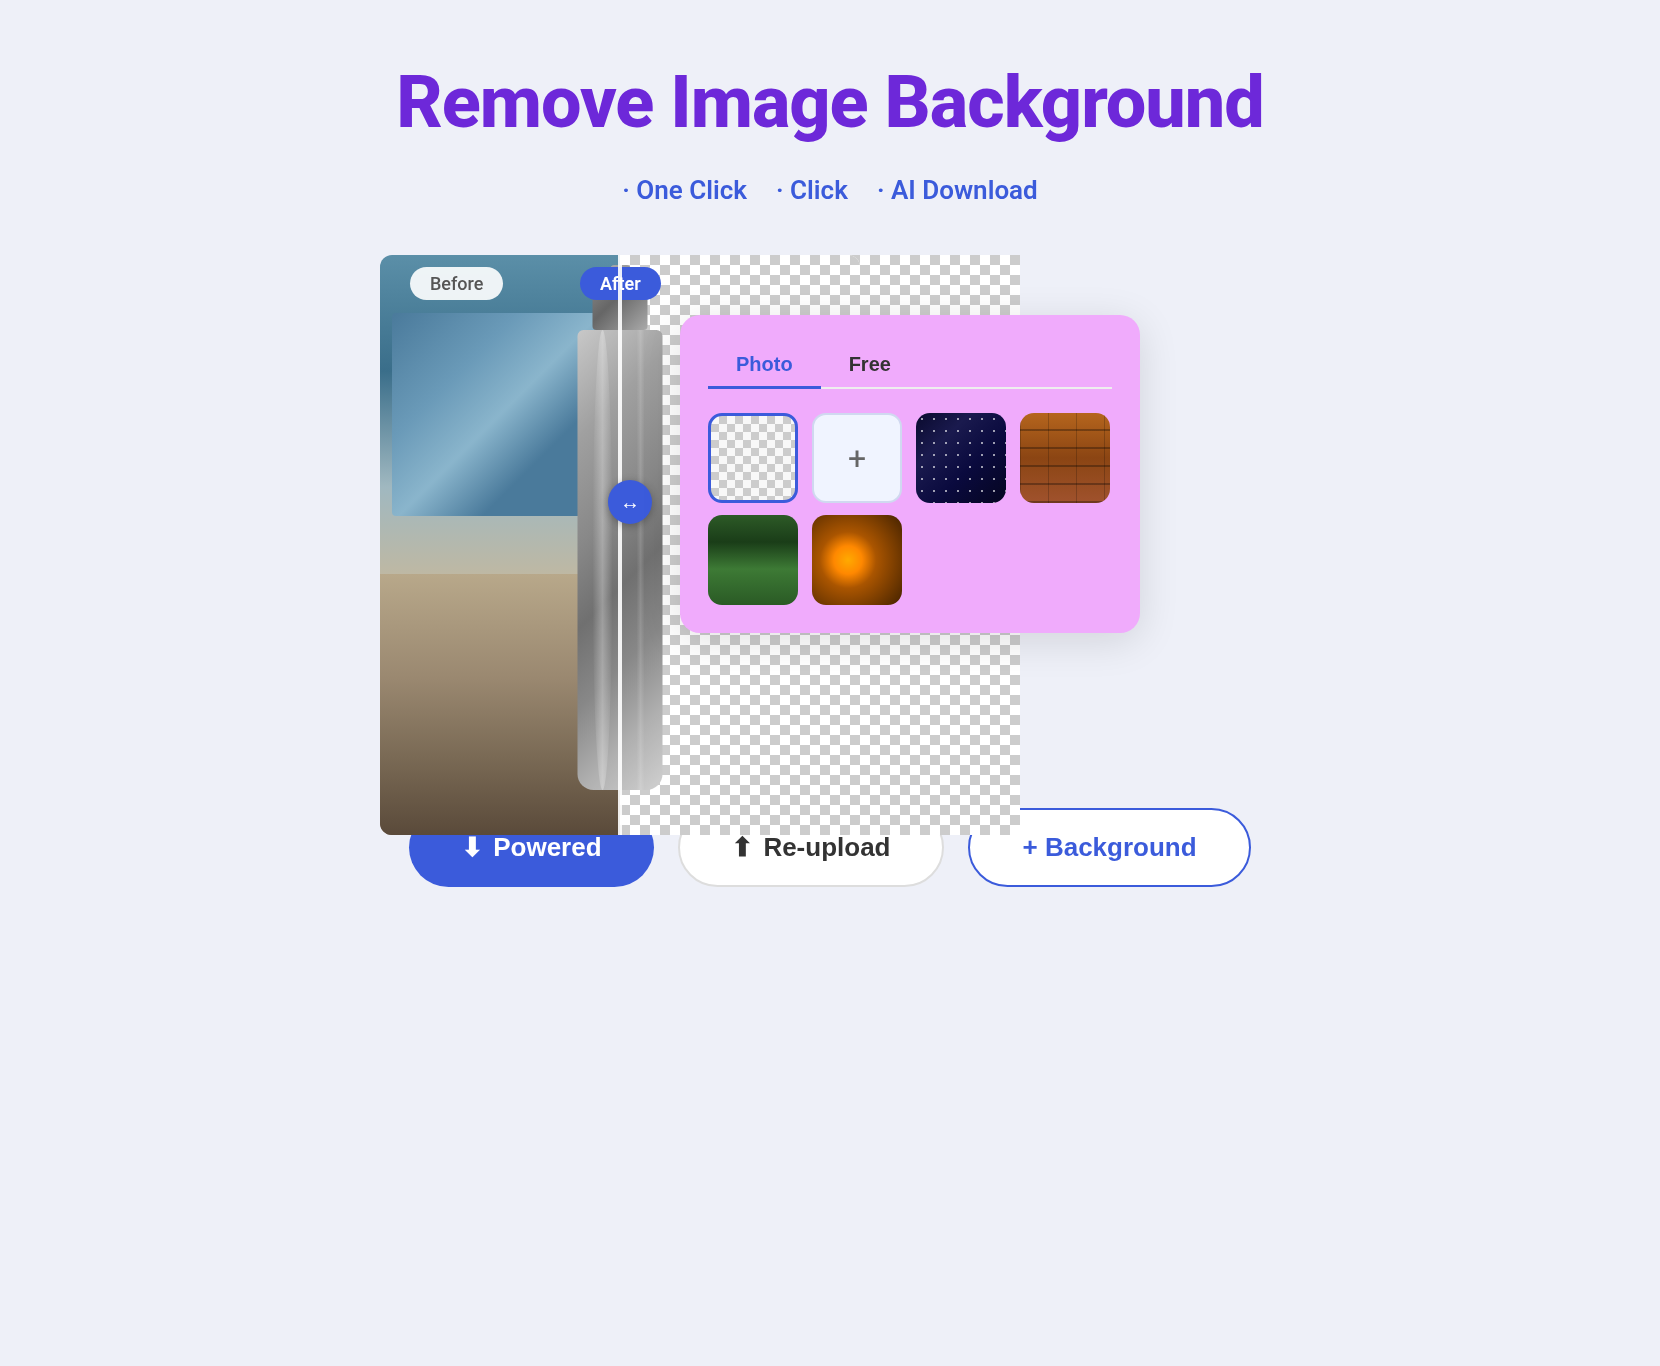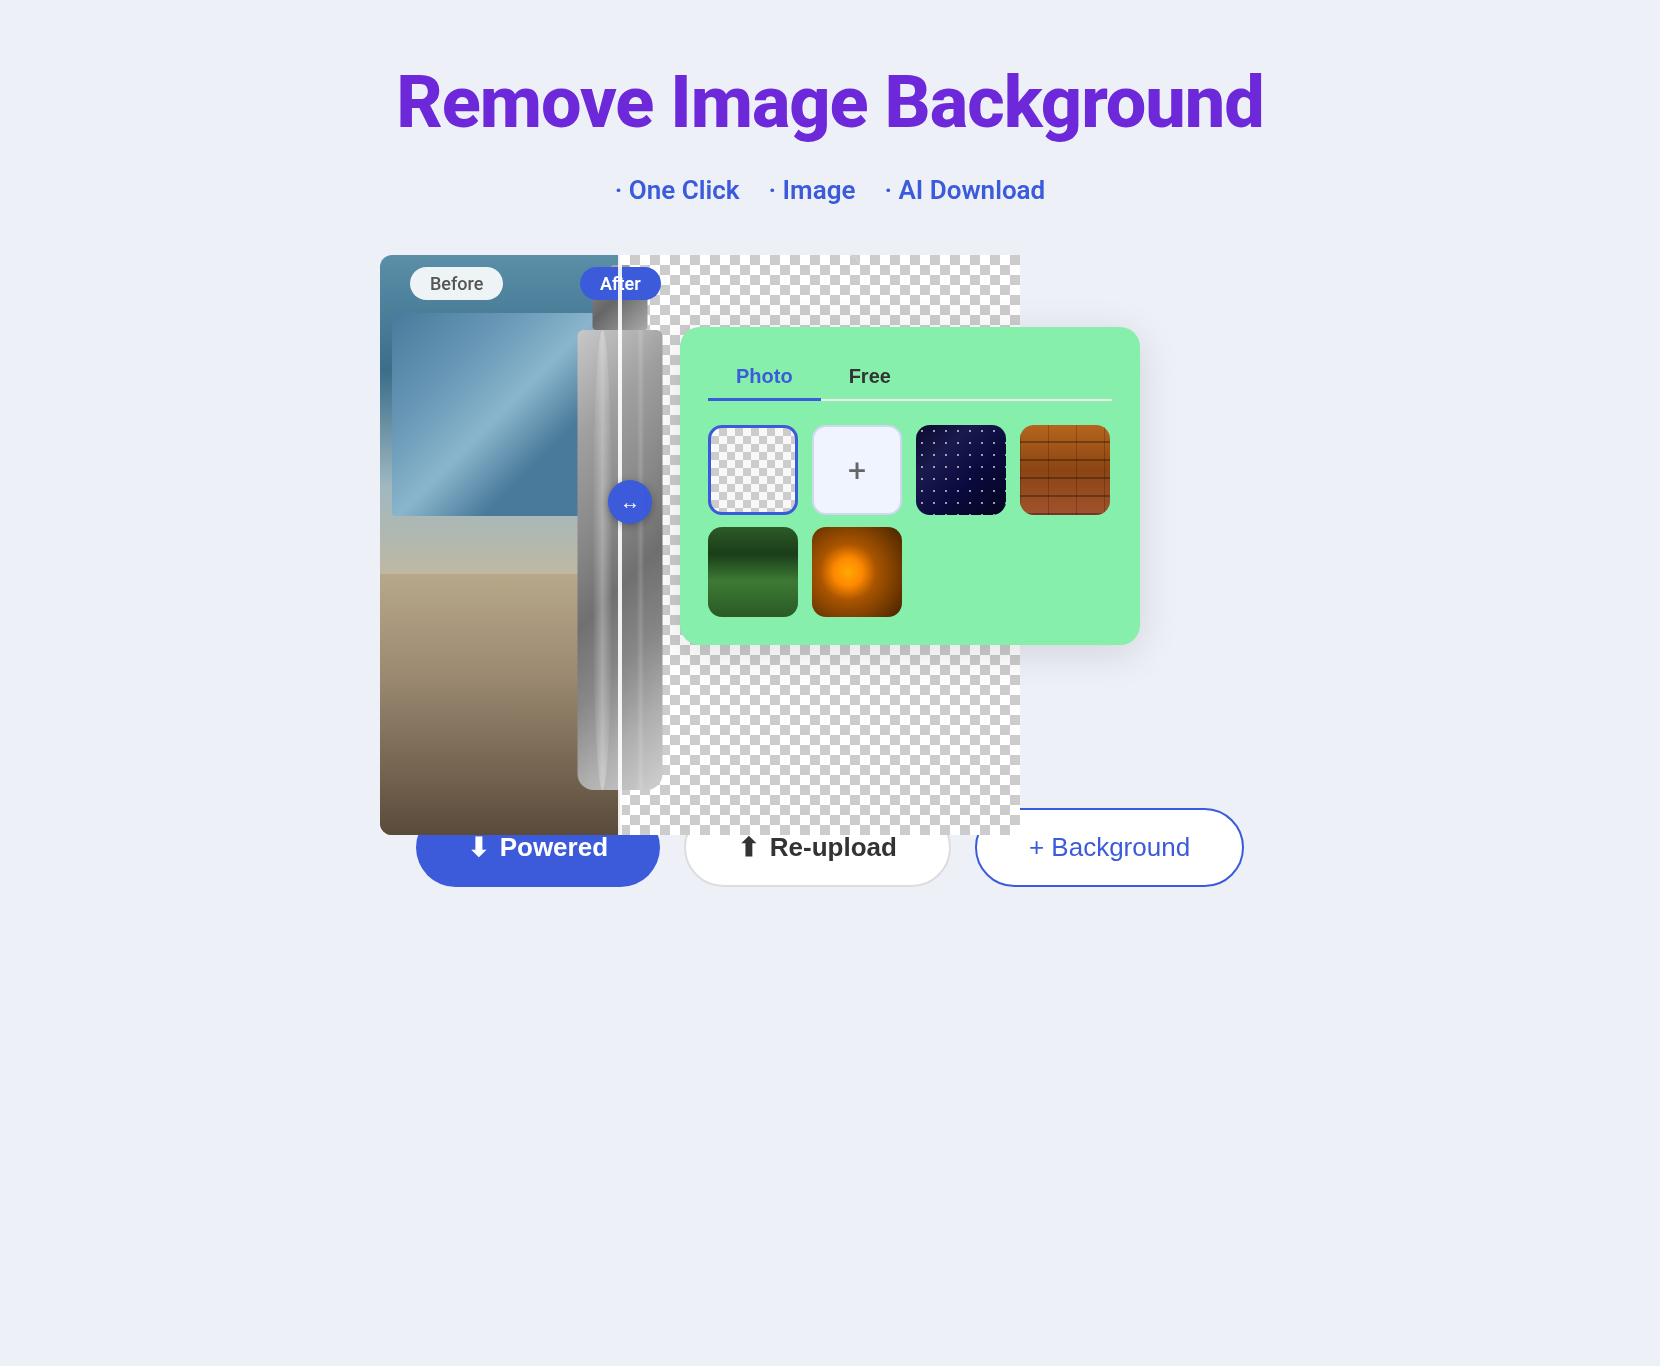--- a/index.html
+++ b/index.html
@@ -395,7 +395,7 @@
 
 <div class="features-row">
   <span class="feature-item">· One Click</span>
-  <span class="feature-item">· Image</span>
+  <span class="feature-item">· Click</span>
   <span class="feature-item">· AI Download</span>
 </div>
 

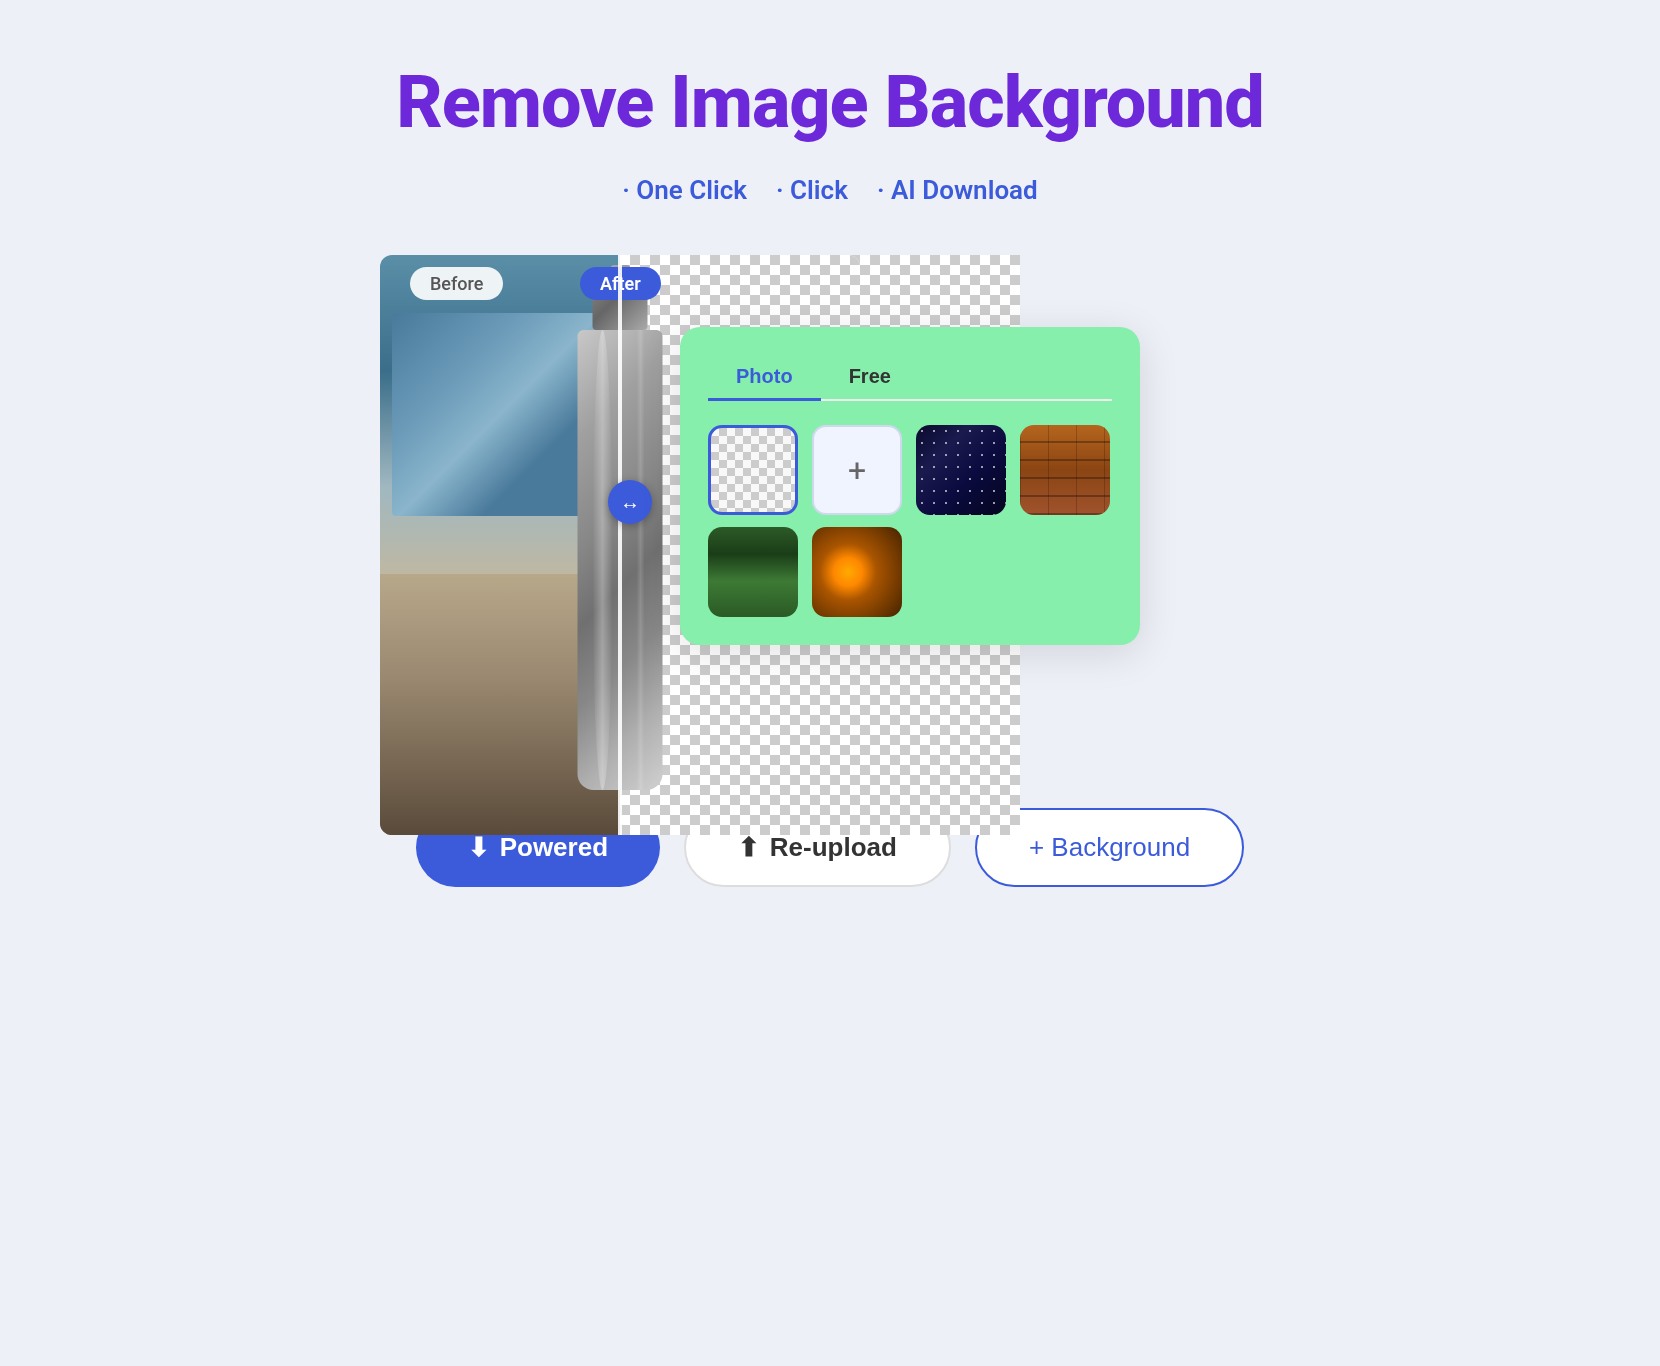--- a/index.html
+++ b/index.html
@@ -232,10 +232,10 @@
     
     .bg-panel {
       position: absolute;
-      top: 72px;
+      top: 60px;
       right: -280px;
       width: 460px;
-      background: #86efac;
+      background: #f0abfc;
       border-radius: 20px;
       padding: 28px;
       box-shadow: 0 8px 40px rgba(0,0,0,0.12);

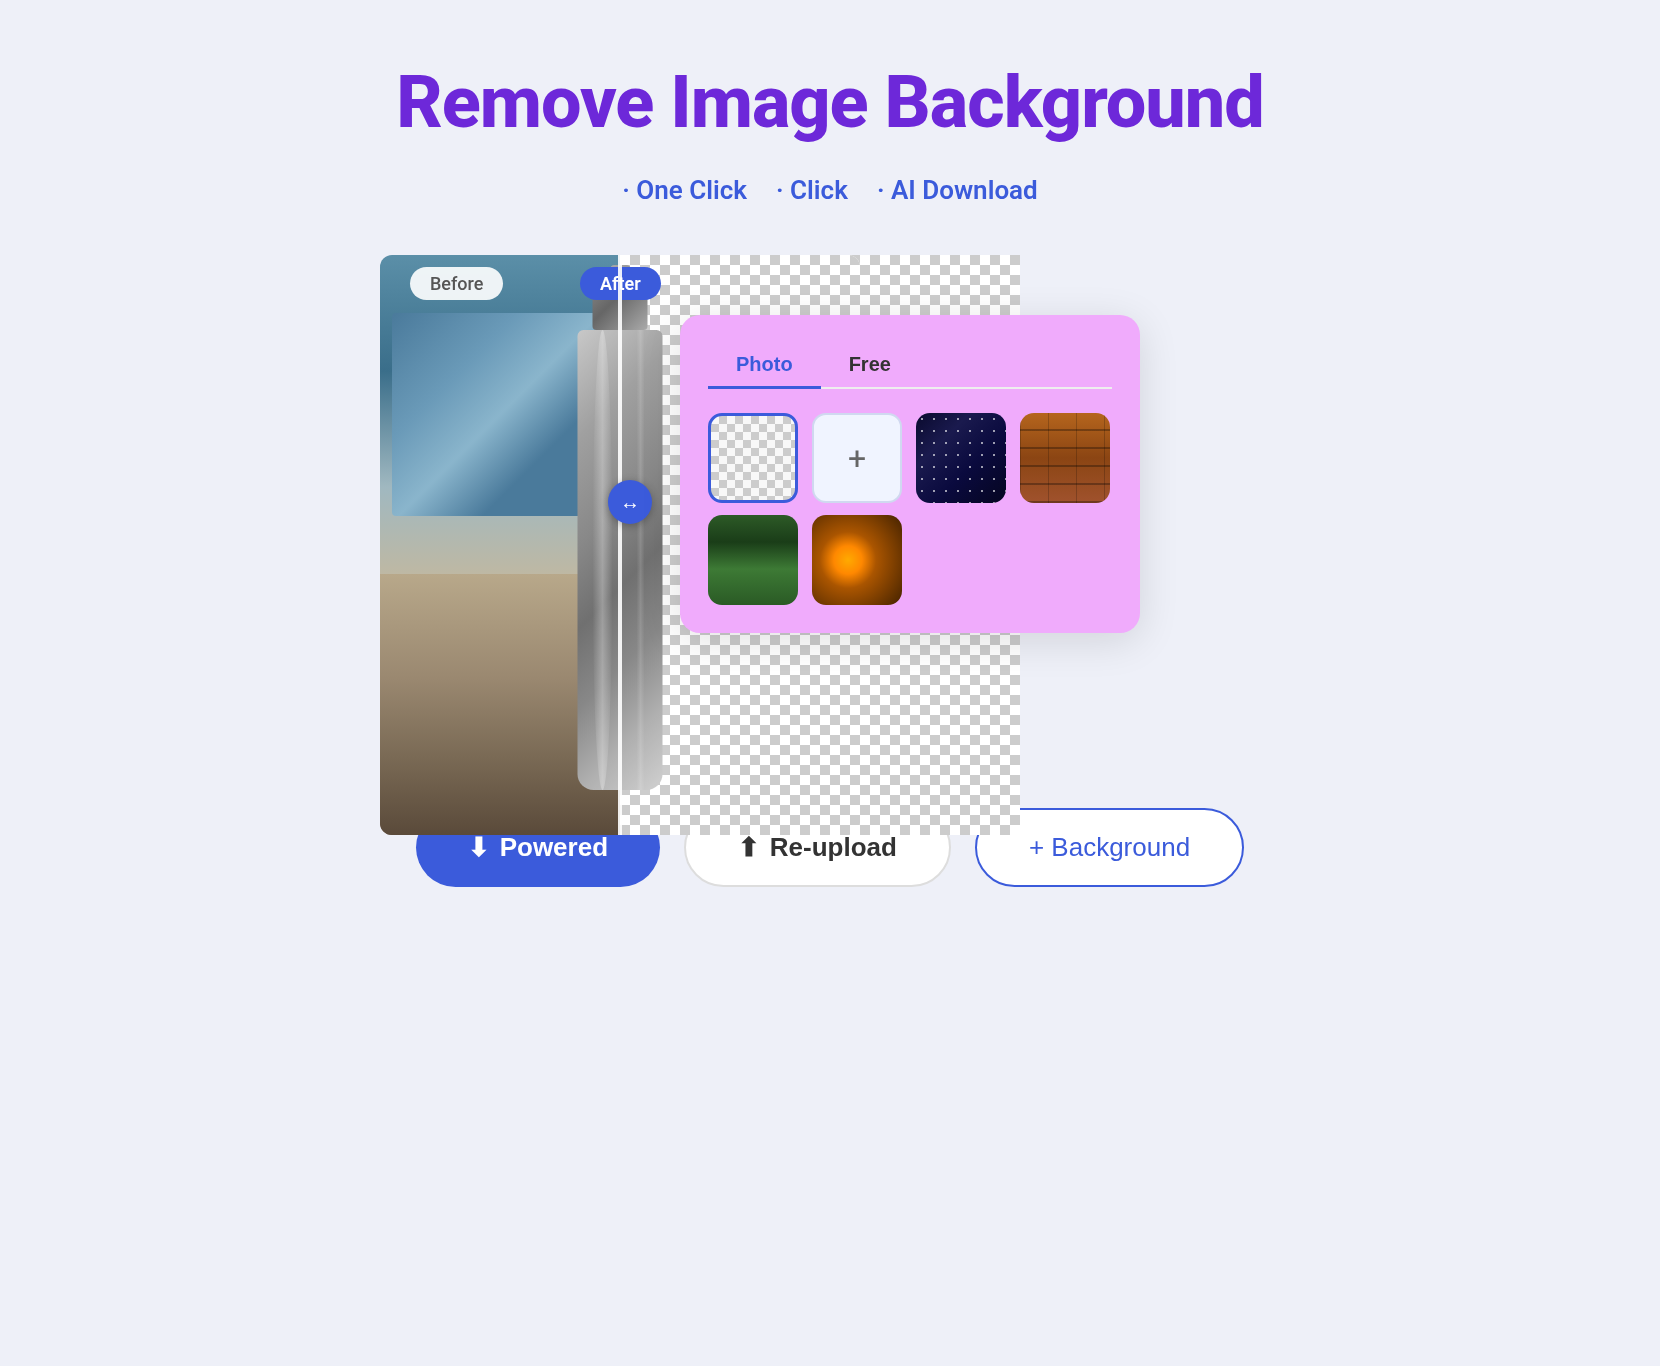--- a/index.html
+++ b/index.html
@@ -381,7 +381,7 @@
       border-radius: 50px;
       padding: 22px 52px;
       font-size: 26px;
-      font-weight: 400;
+      font-weight: 700;
       cursor: pointer;
       display: flex;
       align-items: center;

